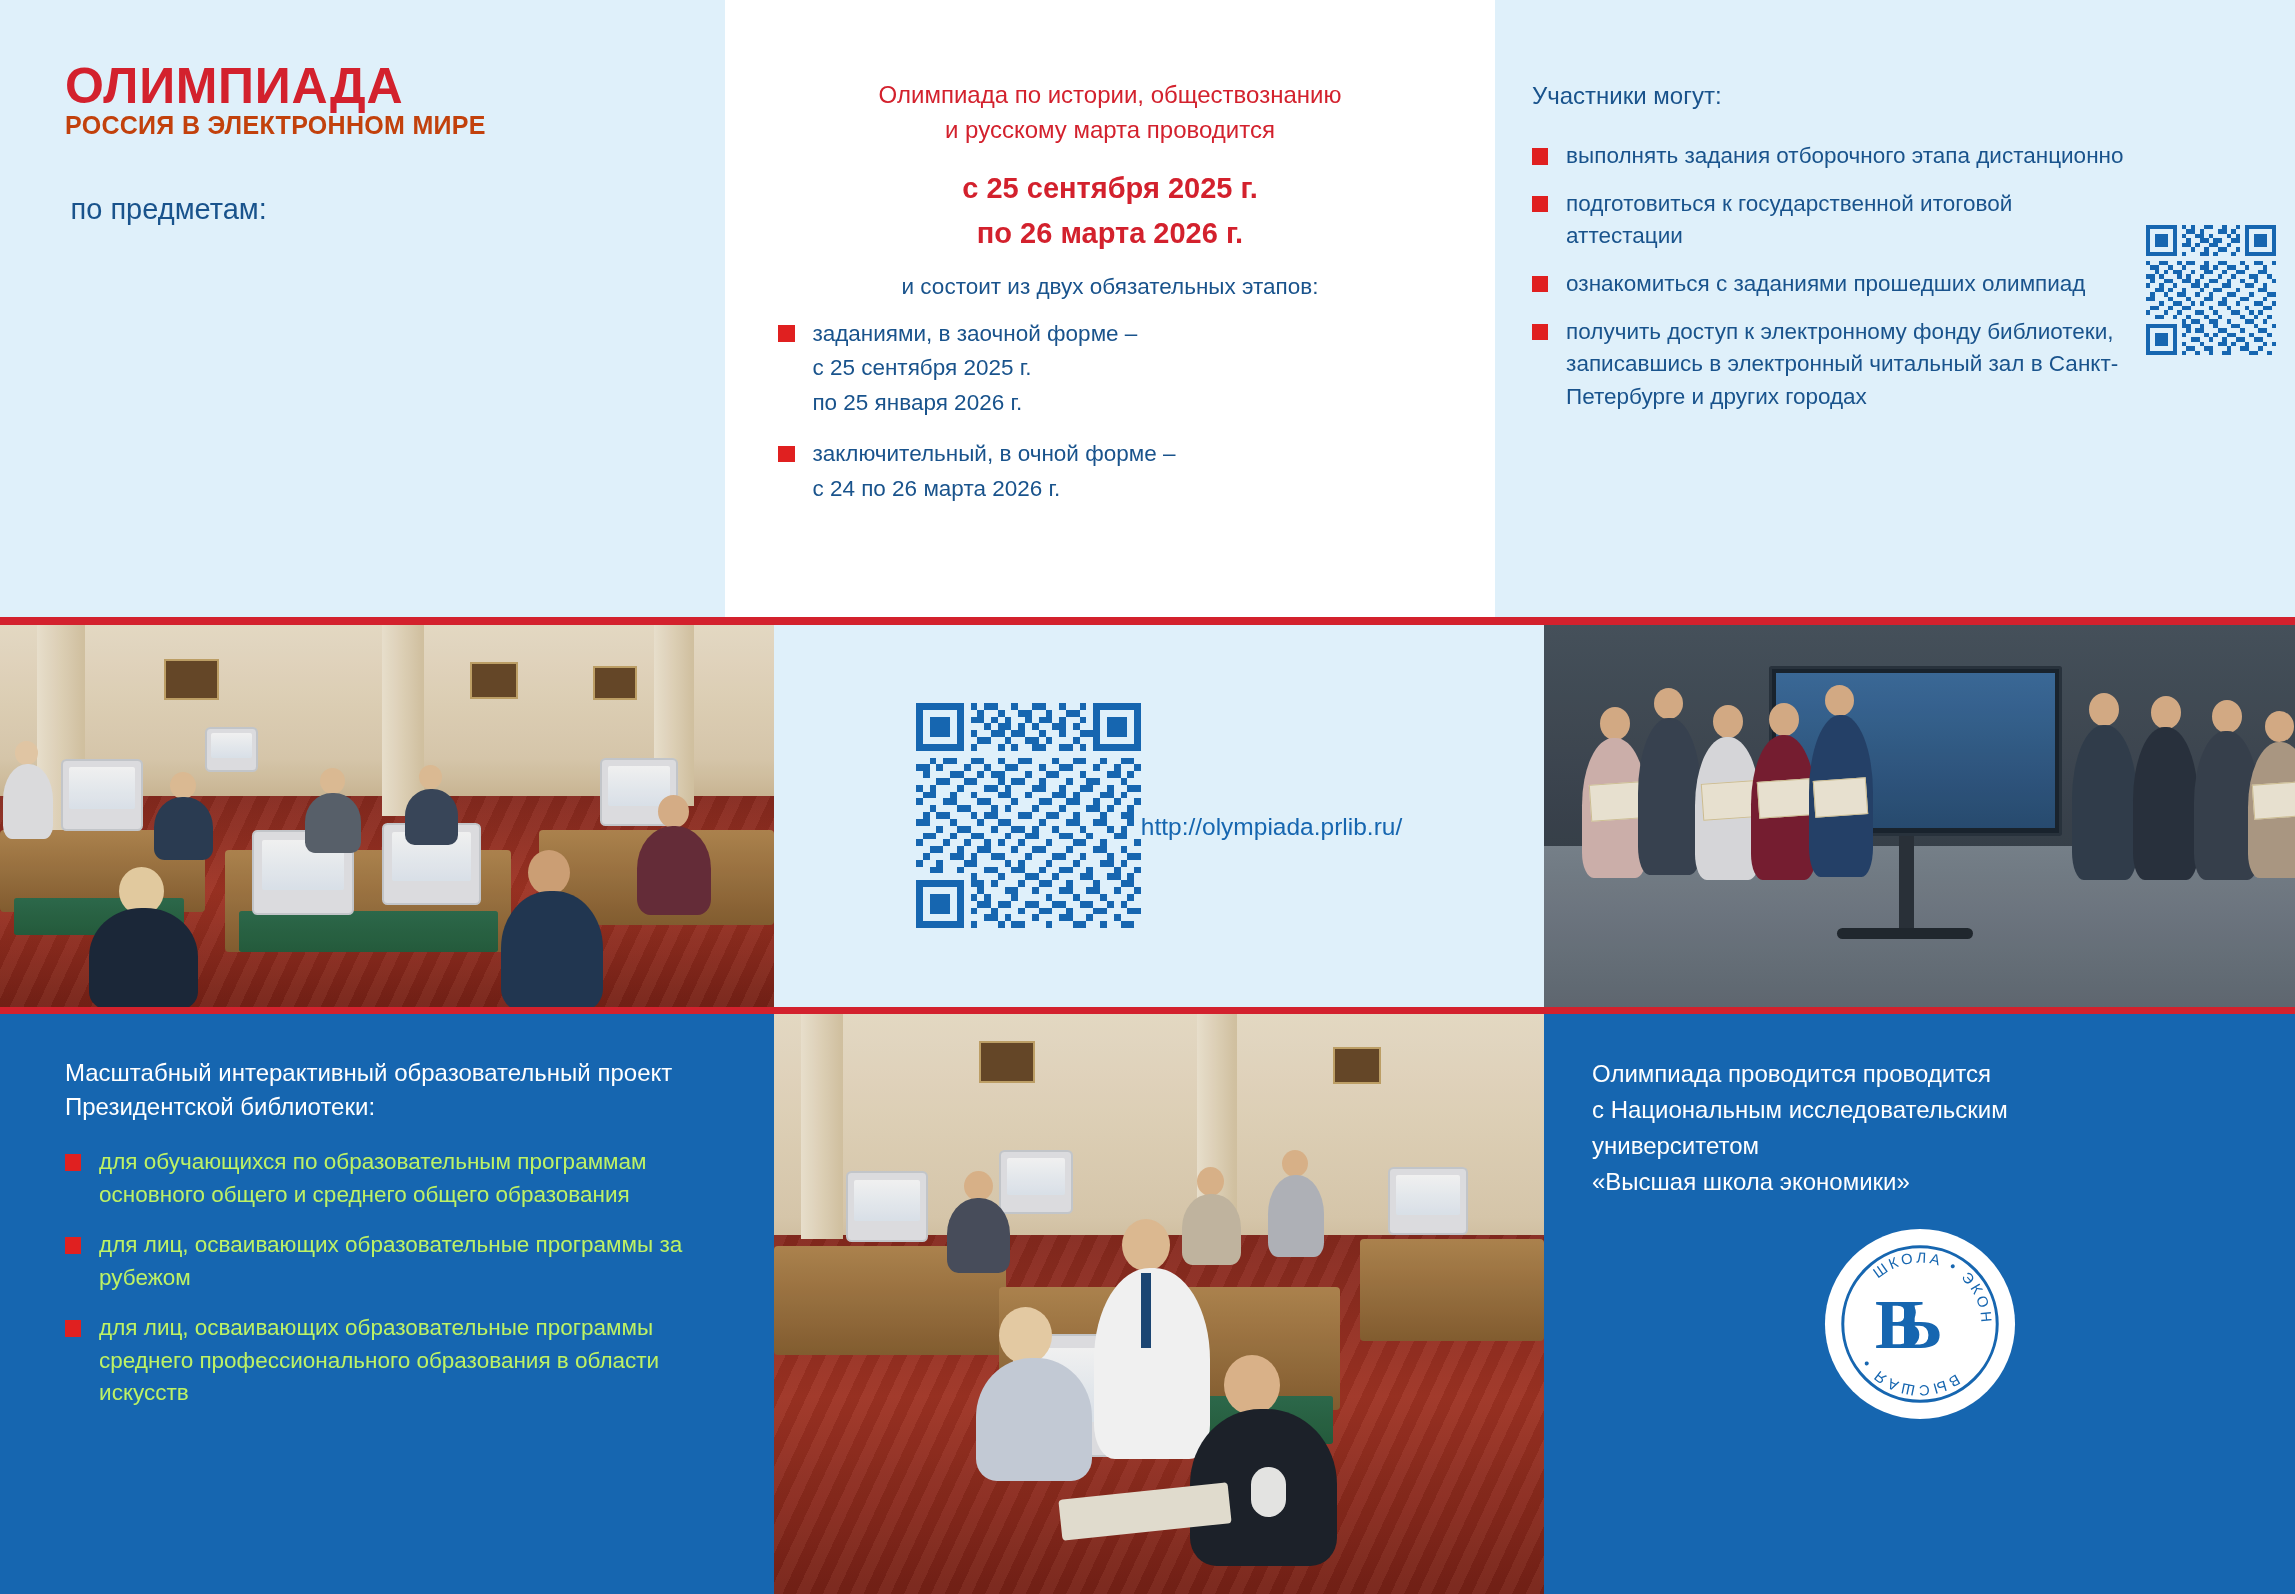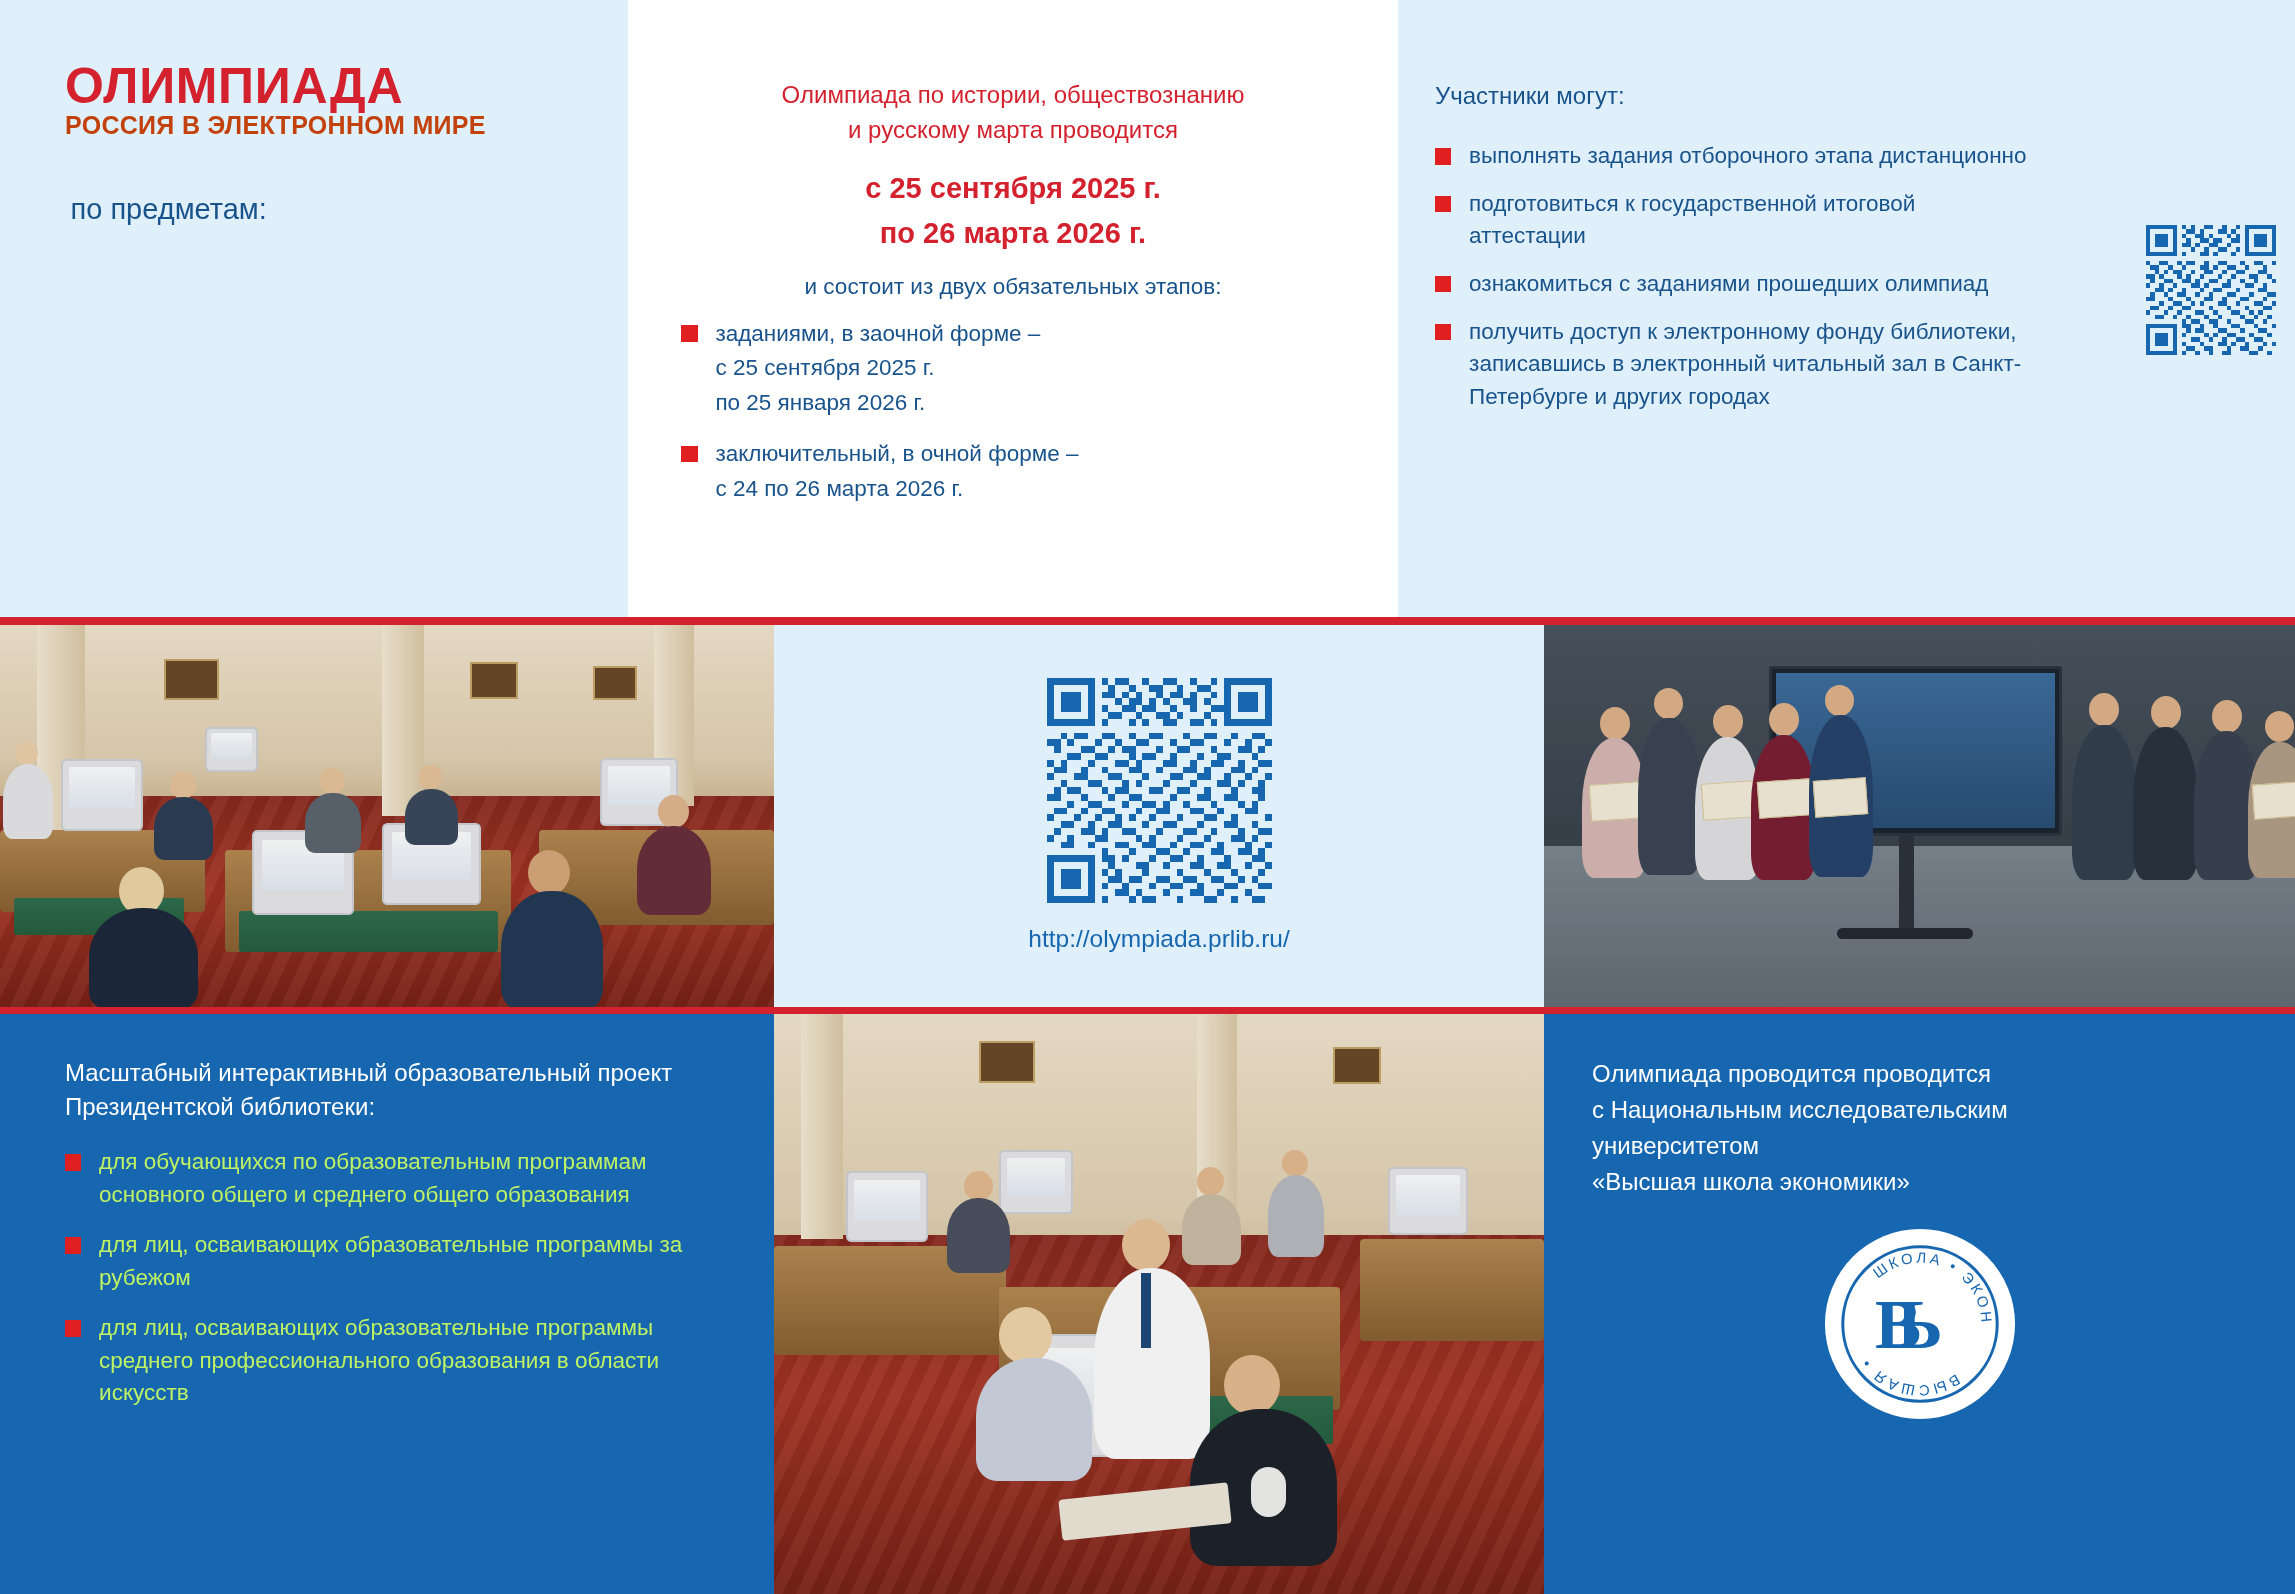--- a/index.html
+++ b/index.html
@@ -25,7 +25,7 @@
     width: 100%;
   }
   .cell-title {
-    width: 628px;
+    width: 725px;
     background: #dff0fa;
     padding: 61px 0 0 65px;
   }

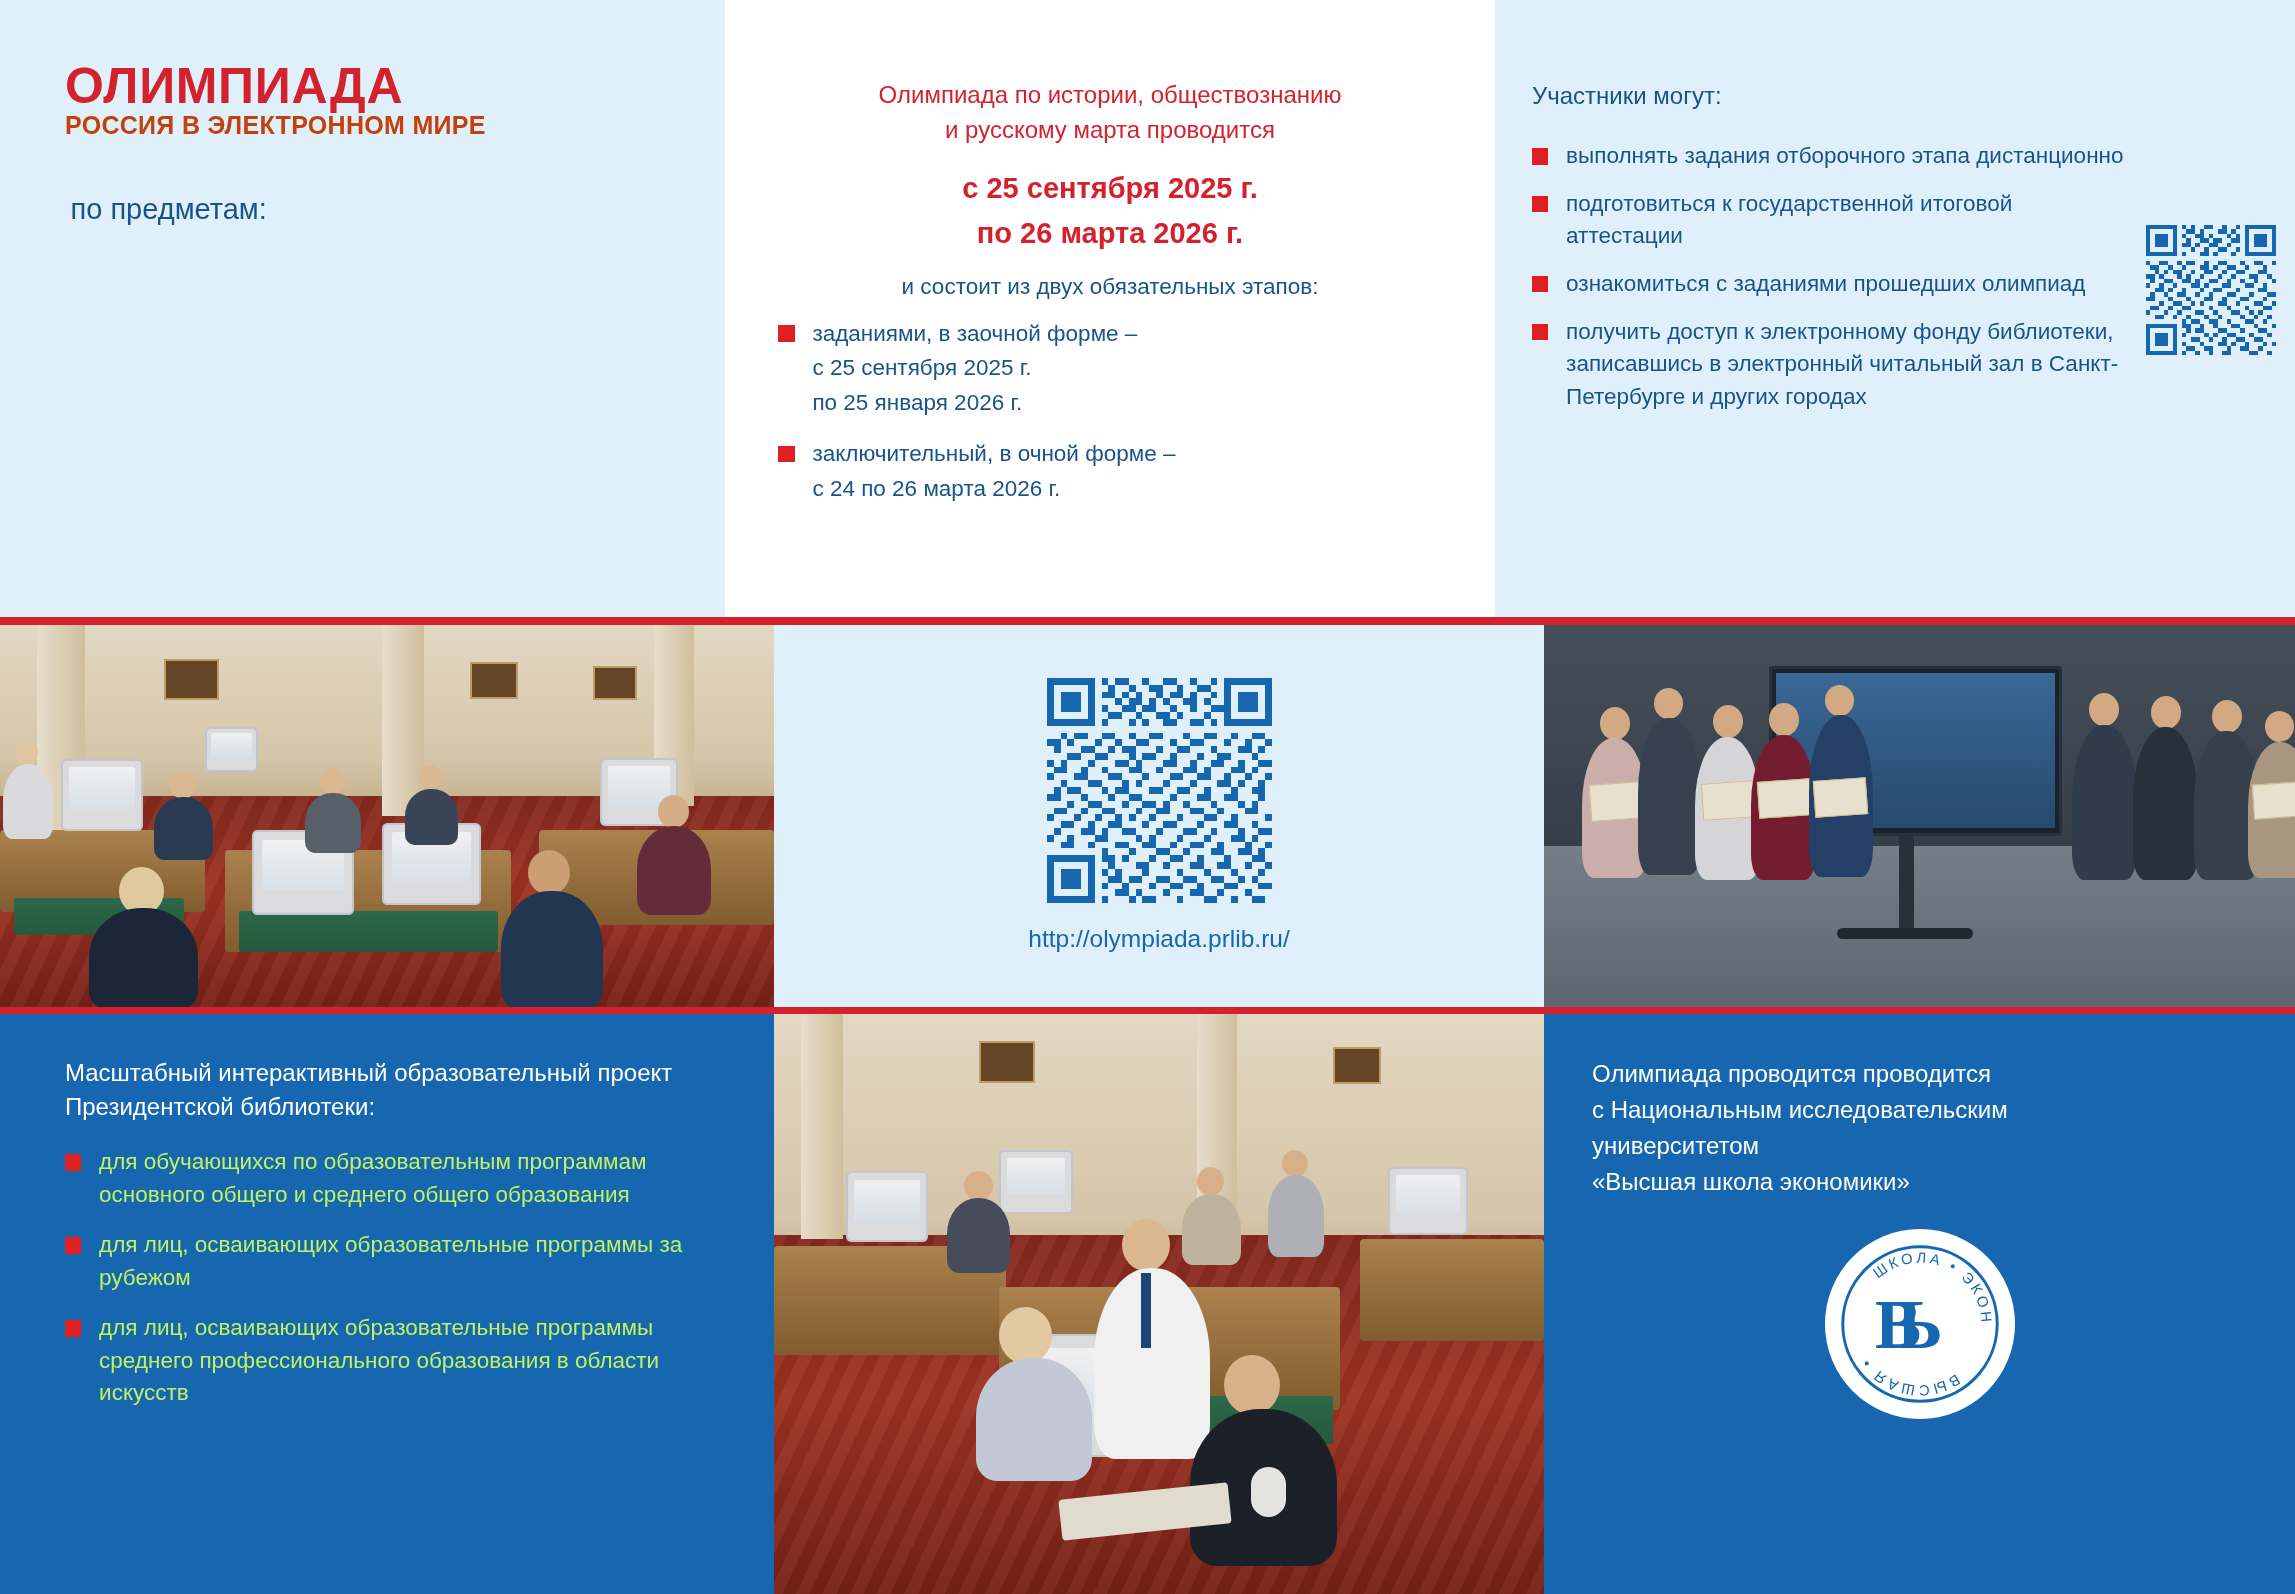--- a/index.html
+++ b/index.html
@@ -164,7 +164,7 @@
     width: 770px;
     background: #dff0fa;
     display: flex;
-    flex-direction: column;
+    flex-direction: row;
     align-items: center;
     justify-content: center;
   }

